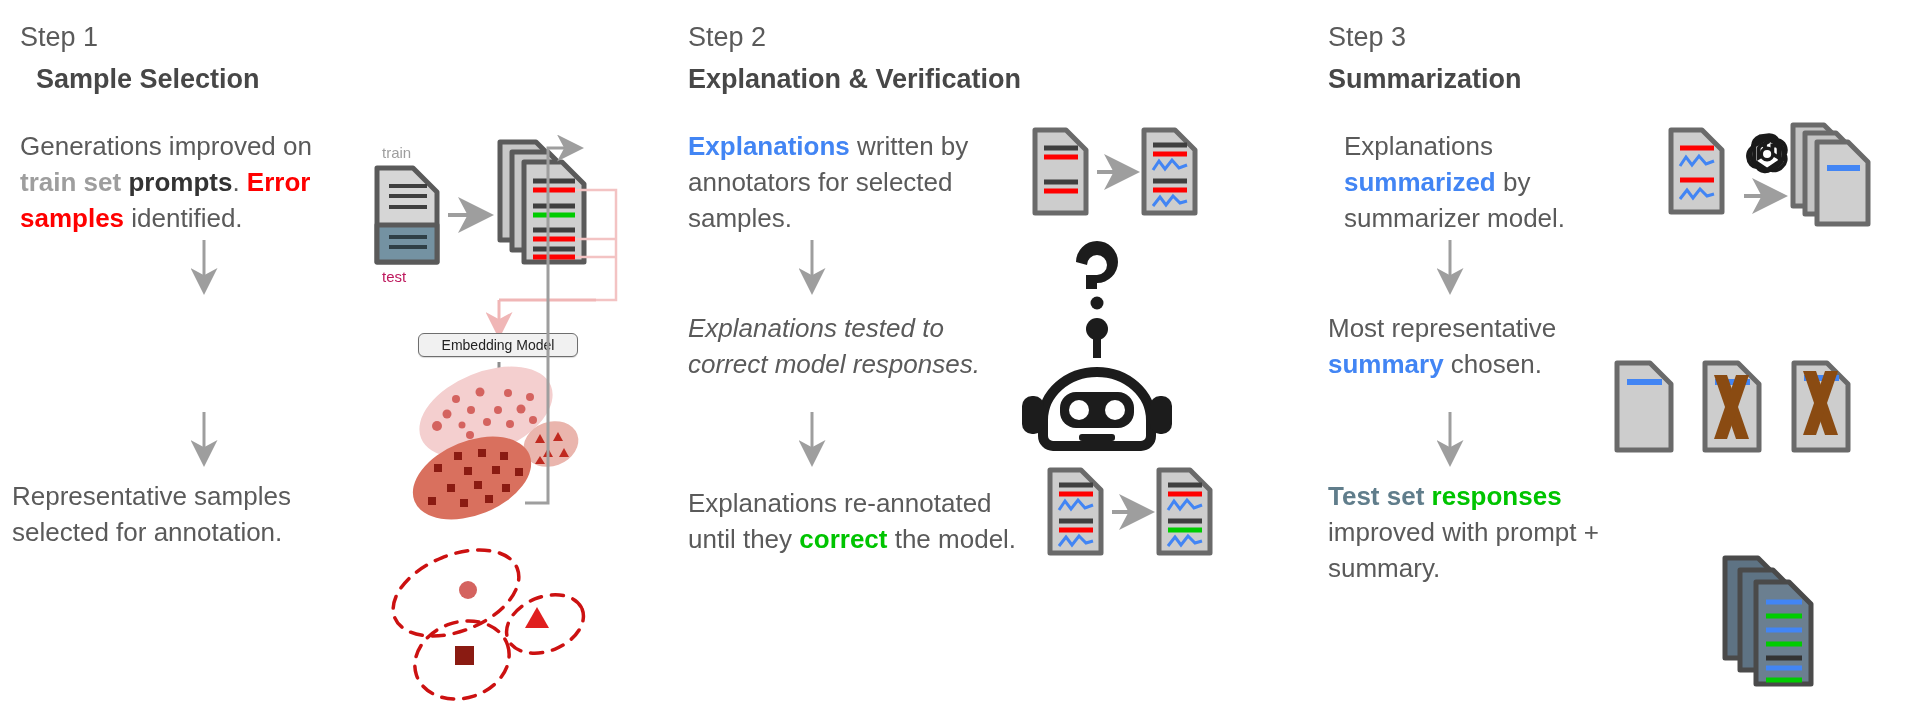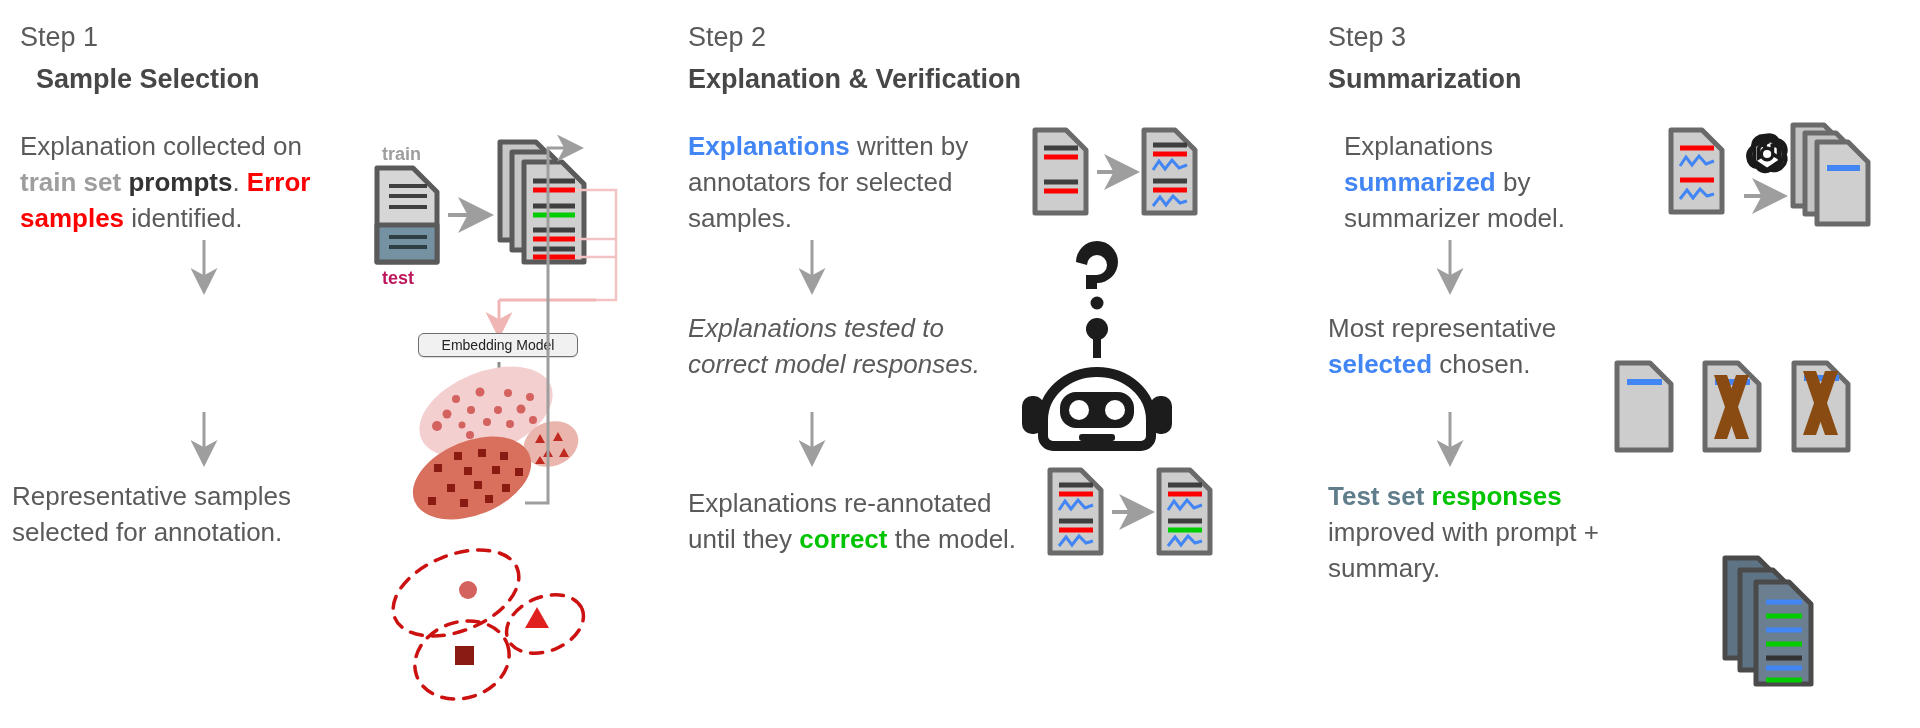--- a/index.html
+++ b/index.html
@@ -47,7 +47,7 @@
   <div class="step-label" style="left:20px;top:22px;">Step 1</div>
   <div class="step-title" style="left:20px;top:64px;margin-left:16px;">Sample Selection</div>
 
-  <div class="para" style="left:20px;top:128px;width:300px;"><span>Explanation collected on </span><span class="gray">train set </span><span class="blk">prompts</span><span>. </span><span class="red">Error samples </span><span>identified.</span></div>
+  <div class="para" style="left:20px;top:128px;width:300px;"><span>Generations improved on </span><span class="gray">train set </span><span class="blk">prompts</span><span>. </span><span class="red">Error samples </span><span>identified.</span></div>
 
 
   <div class="para" style="left:12px;top:478px;width:320px;"><span>Representative samples selected for annotation.</span></div>

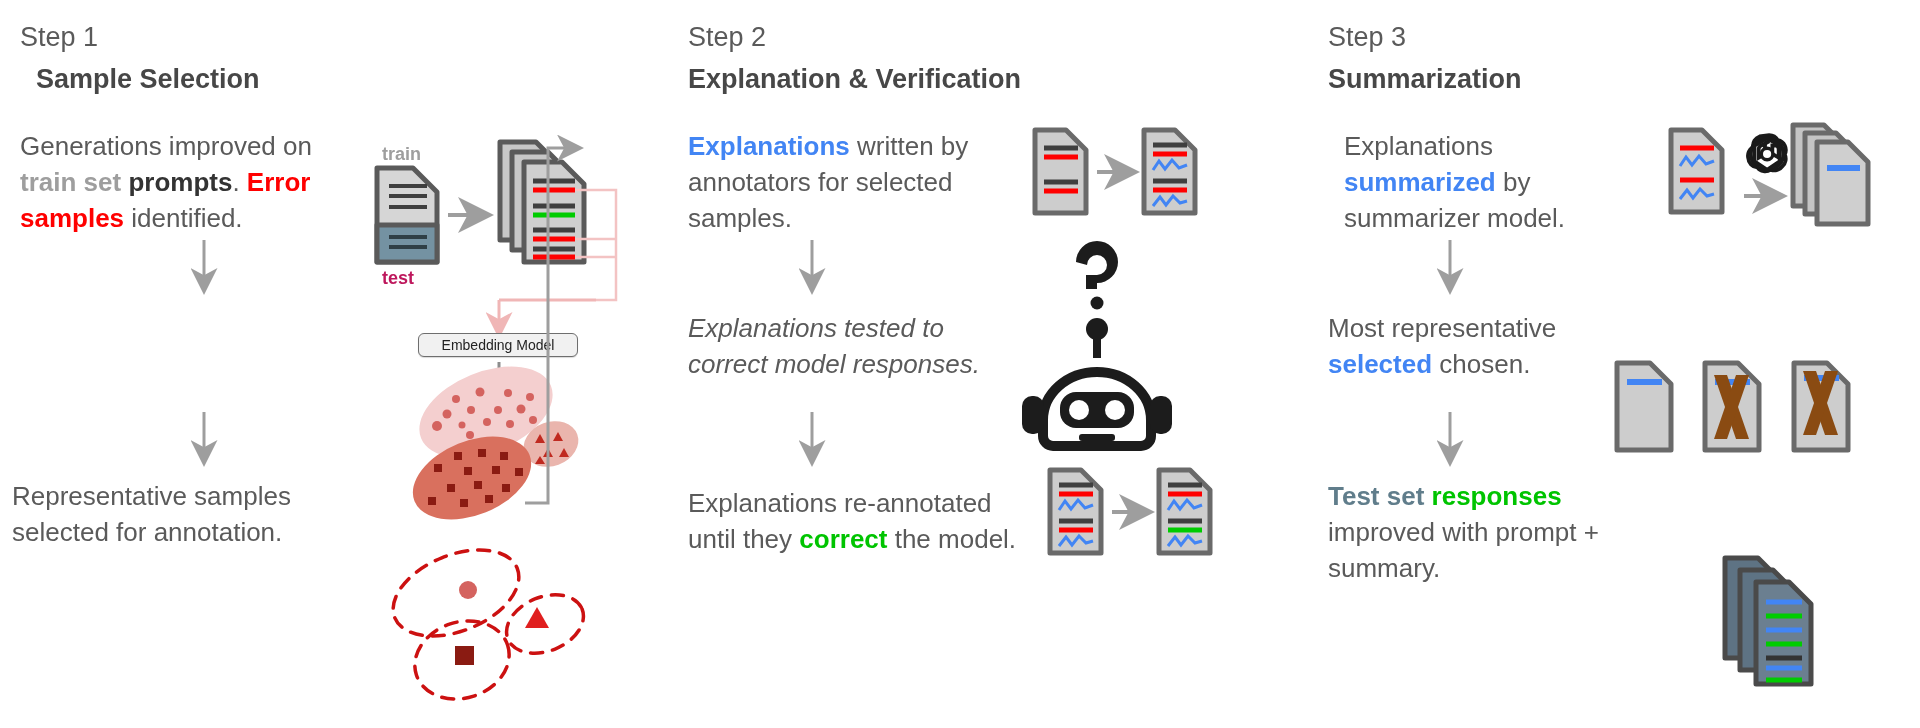--- a/index.html
+++ b/index.html
@@ -35,7 +35,7 @@
     box-shadow:0 1px 1px rgba(0,0,0,.15);
   }
 
-  .cap{position:absolute;font-size:18px;font-weight:bold;}
+  .cap{position:absolute;font-size:15px;font-weight:normal;}
   .cap.train{color:#9e9e9e;}
   .cap.test{color:#be185d;}
 </style>

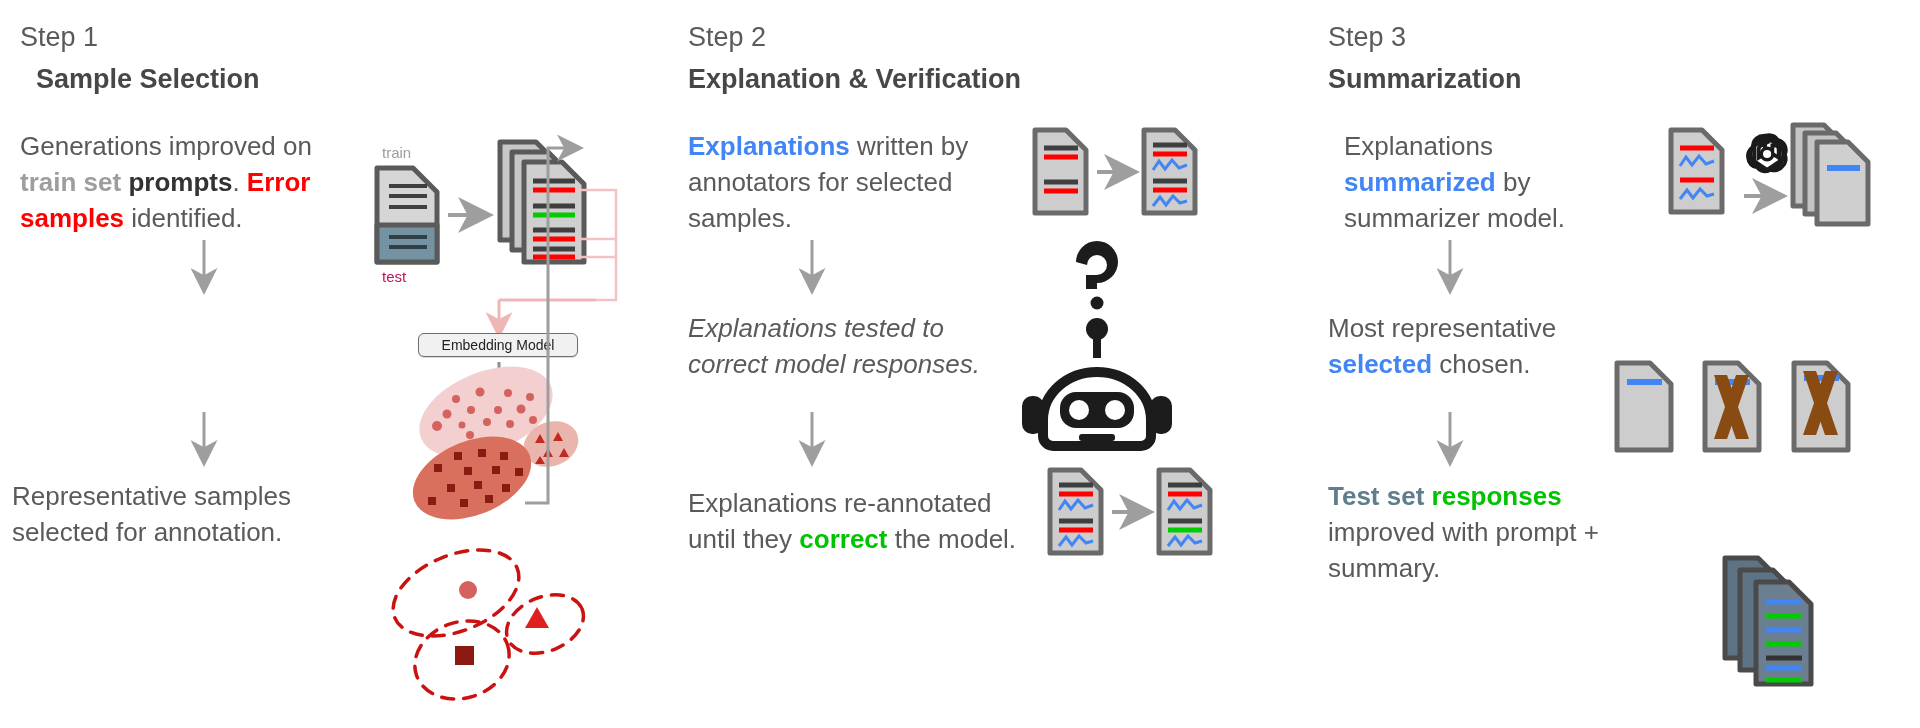--- a/index.html
+++ b/index.html
@@ -290,7 +290,7 @@
 
   <div class="para" style="left:44px;top:128px;width:300px;"><span>Explanations </span><span class="blue">summarized </span><span>by summarizer model.</span></div>
 
-  <div class="para" style="left:28px;top:310px;width:300px;"><span>Most representative </span><span class="blue">selected </span><span>chosen.</span></div>
+  <div class="para" style="left:28px;top:310px;width:300px;"><span>Most representative </span><span class="blue">summary </span><span>chosen.</span></div>
 
   <div class="para" style="left:28px;top:478px;width:300px;"><span class="slate">Test set </span><span class="green">responses </span><span>improved with prompt + summary.</span></div>
 

